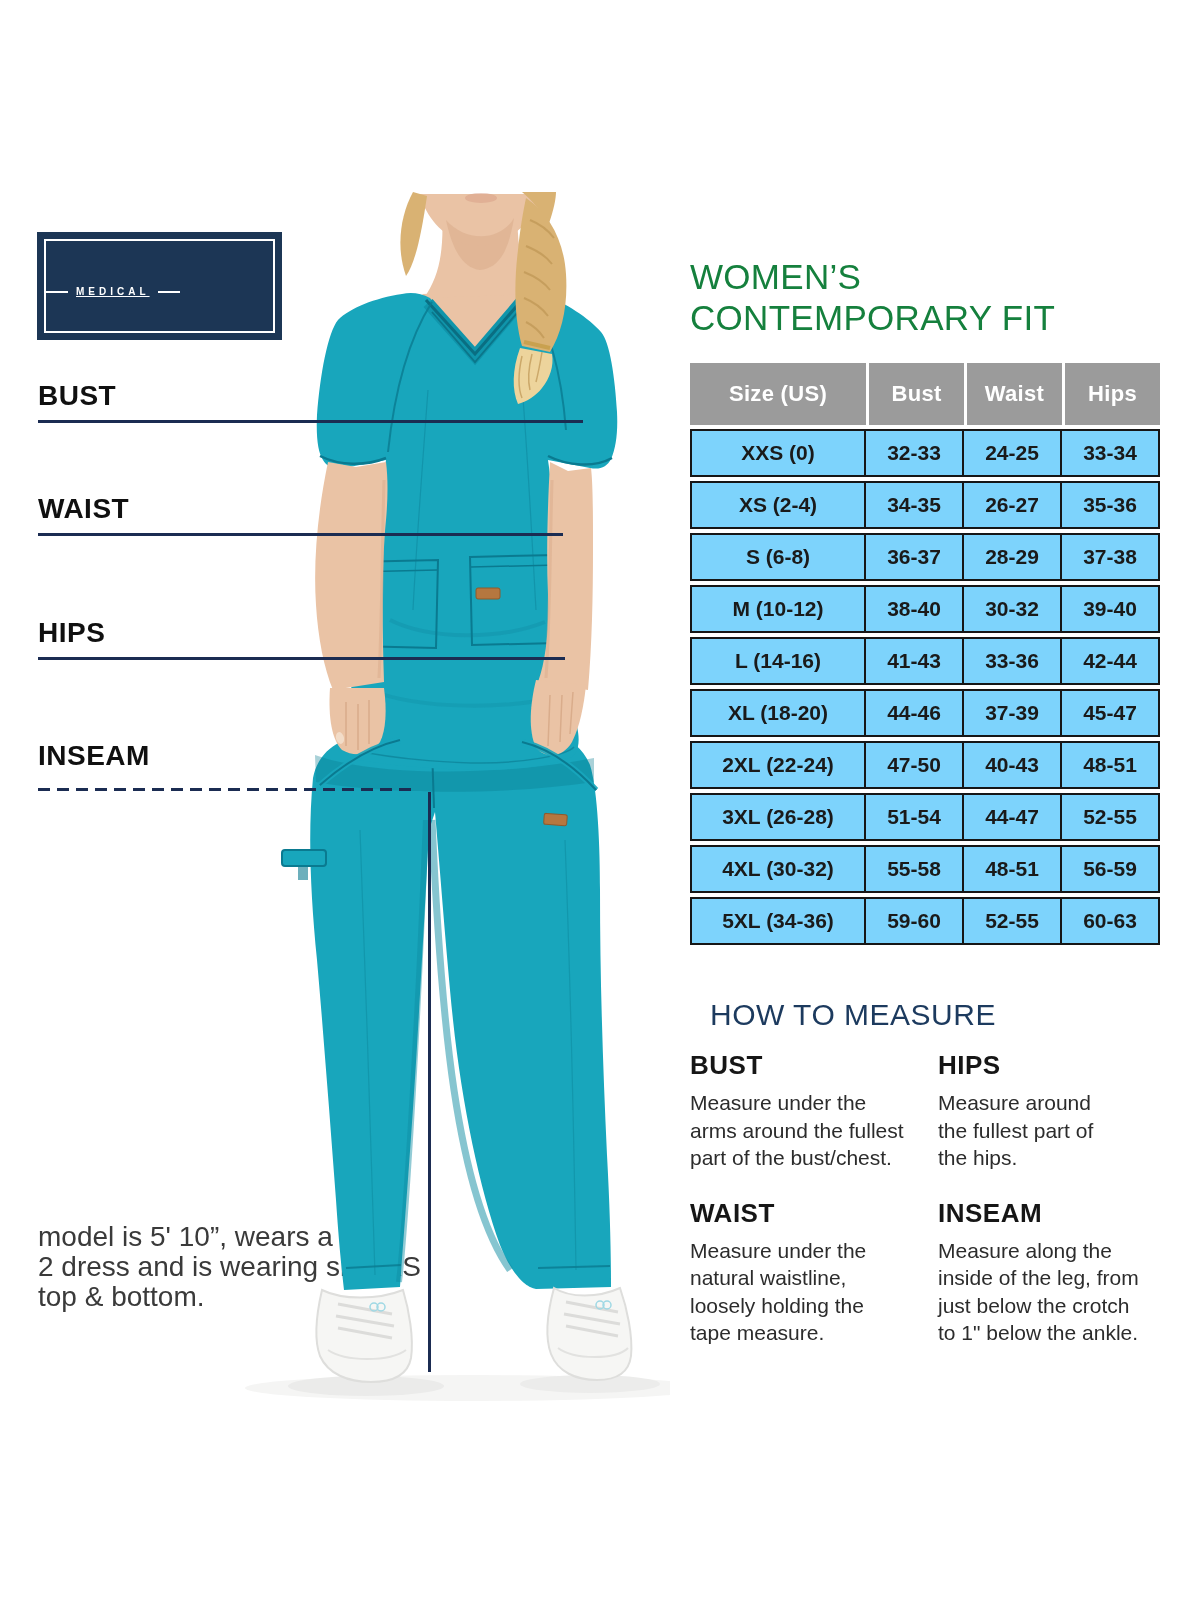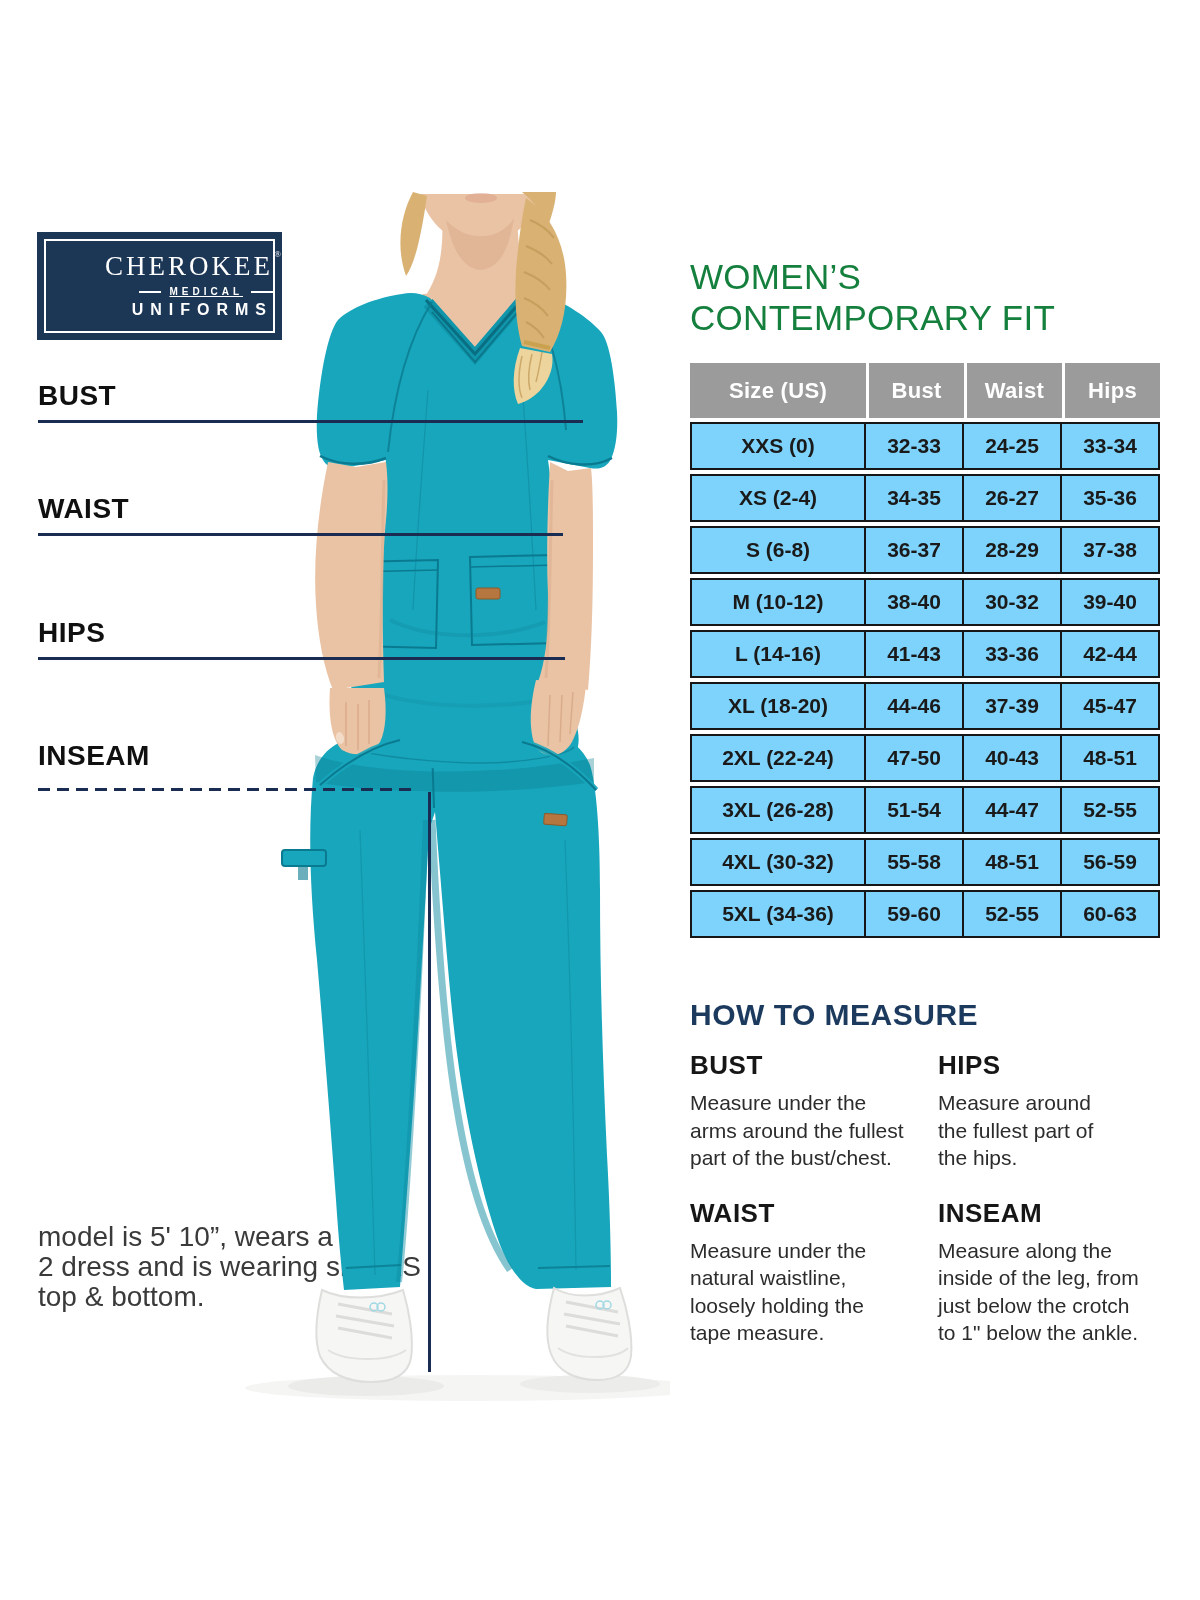--- a/index.html
+++ b/index.html
@@ -9,7 +9,7 @@
   
   .logo{position:absolute;left:37px;top:232px;width:245px;height:108px;background:#1C3655;}
   .logo-inner{position:absolute;left:7px;top:7px;right:7px;bottom:7px;border:2px solid #ffffff;
-              display:flex;flex-direction:column;align-items:flex-end;justify-content:center;color:#fff;}
+              display:flex;flex-direction:column;align-items:flex-start;justify-content:center;color:#fff;gap:44px;}
   .logo-brand{font-family:"Liberation Serif",serif;font-size:27px;letter-spacing:3px;font-weight:500;
               line-height:1;position:relative;}
   .logo-reg{font-size:9px;position:absolute;top:-3px;right:-11px;}

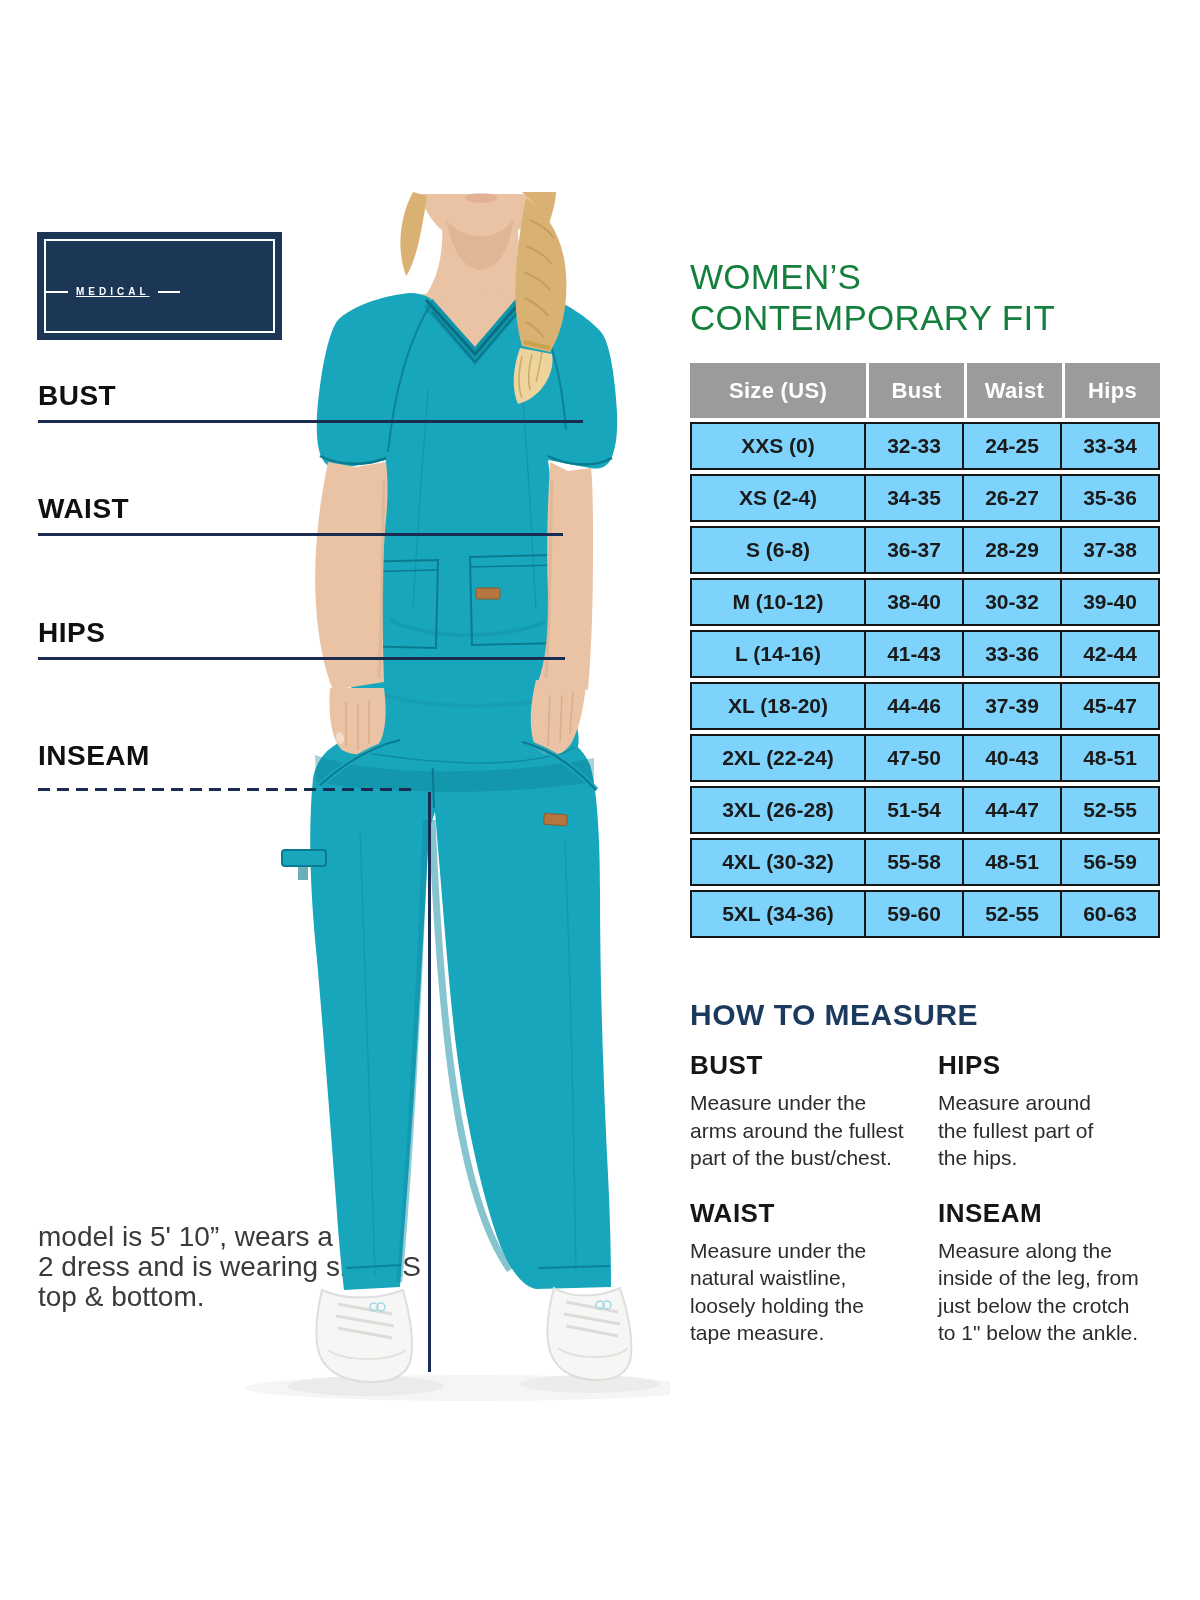--- a/index.html
+++ b/index.html
@@ -35,7 +35,7 @@
 
   
   .size-table{position:absolute;left:690px;top:363px;width:470px;}
-  .st-header{display:flex;gap:3px;height:55px;}
+  .st-header{display:flex;gap:3px;height:62px;}
   .st-hcell{background:#9B9B9B;color:#fff;font-size:22px;font-weight:700;display:flex;align-items:center;
             justify-content:center;letter-spacing:.3px;flex:1;}
   .st-hcell.c0{flex:0 0 176px;}

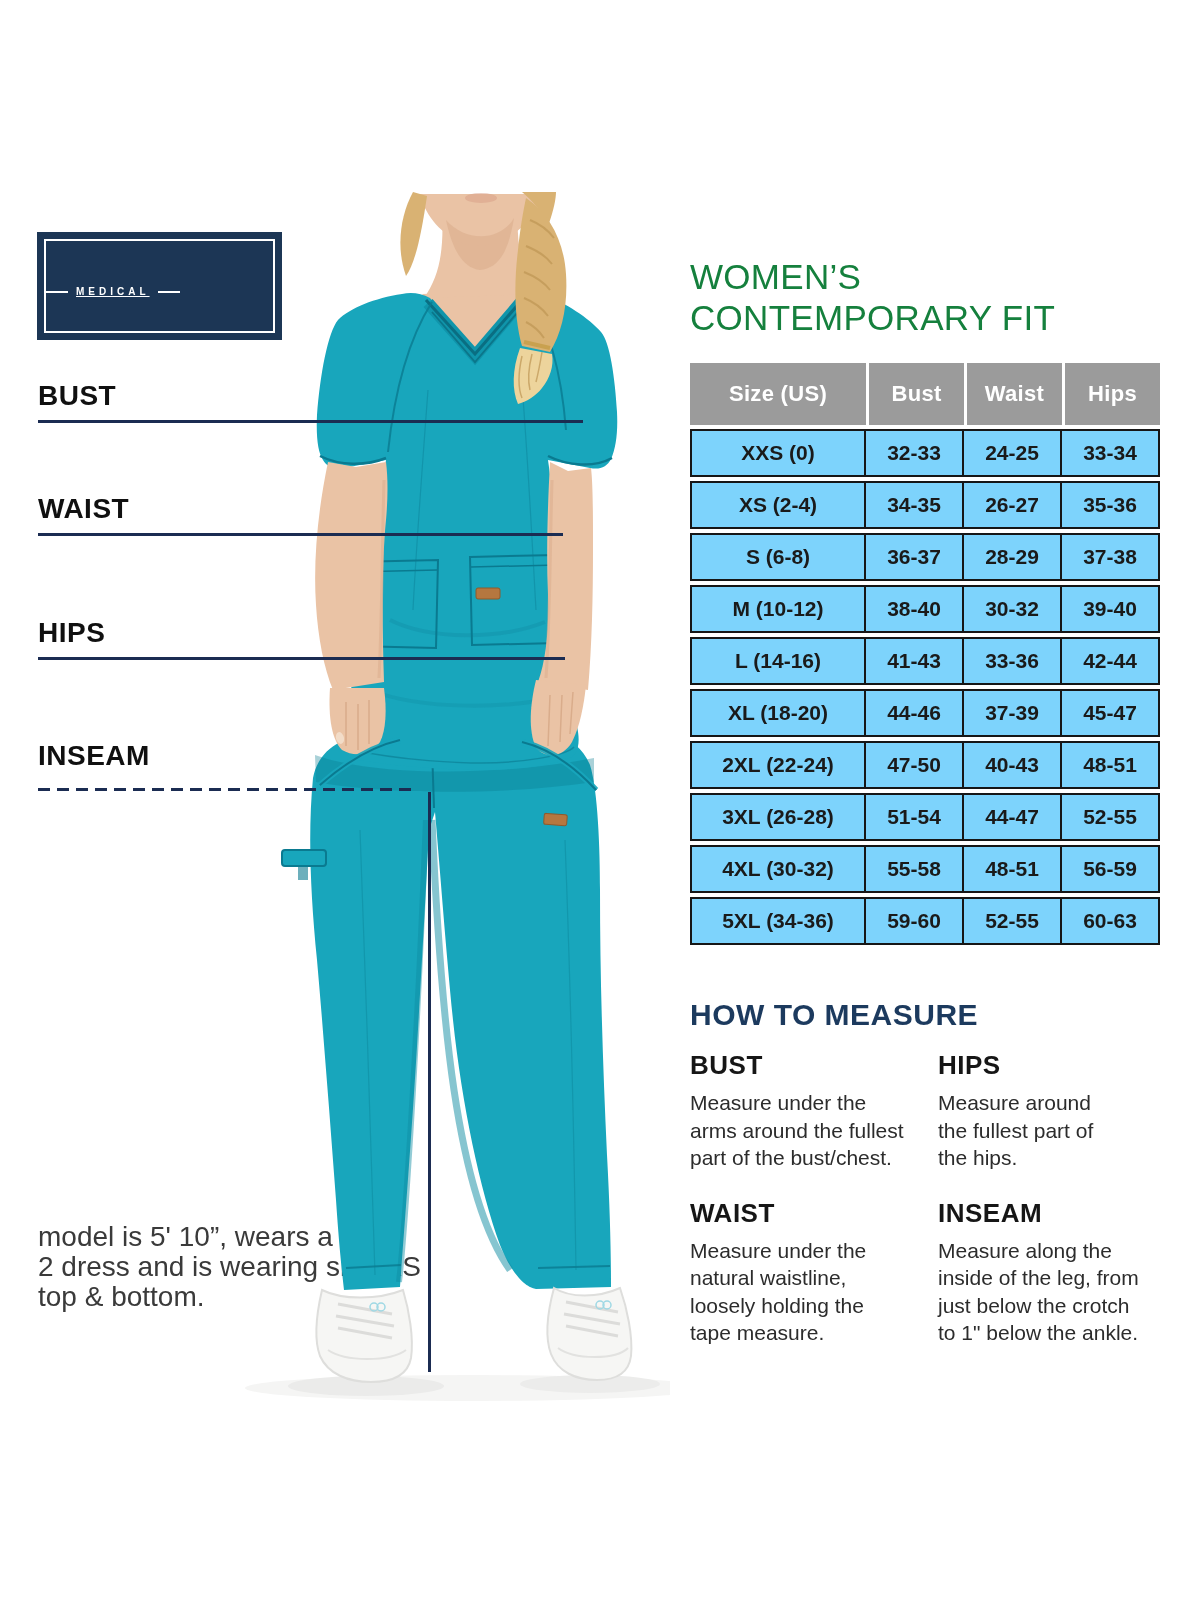--- a/index.html
+++ b/index.html
@@ -46,7 +46,7 @@
   .st-cell.c0,.st-cell.c1,.st-cell.c2{border-right:2px solid #161616;}
 
   
-  .htm-title{position:absolute;left:690px;top:998px;font-size:30px;font-weight:700;color:#1C3A5E;letter-spacing:.5px;text-align:right;}
+  .htm-title{position:absolute;left:710px;top:998px;font-size:30px;font-weight:400;color:#1C3A5E;letter-spacing:.5px;text-align:right;}
   .htm-grid{position:absolute;left:690px;top:1050px;width:480px;display:grid;
             grid-template-columns:248px 232px;row-gap:26px;}
   .htm-section h3{margin:0 0 8px 0;font-size:26px;font-weight:700;color:#161616;letter-spacing:.5px;}

